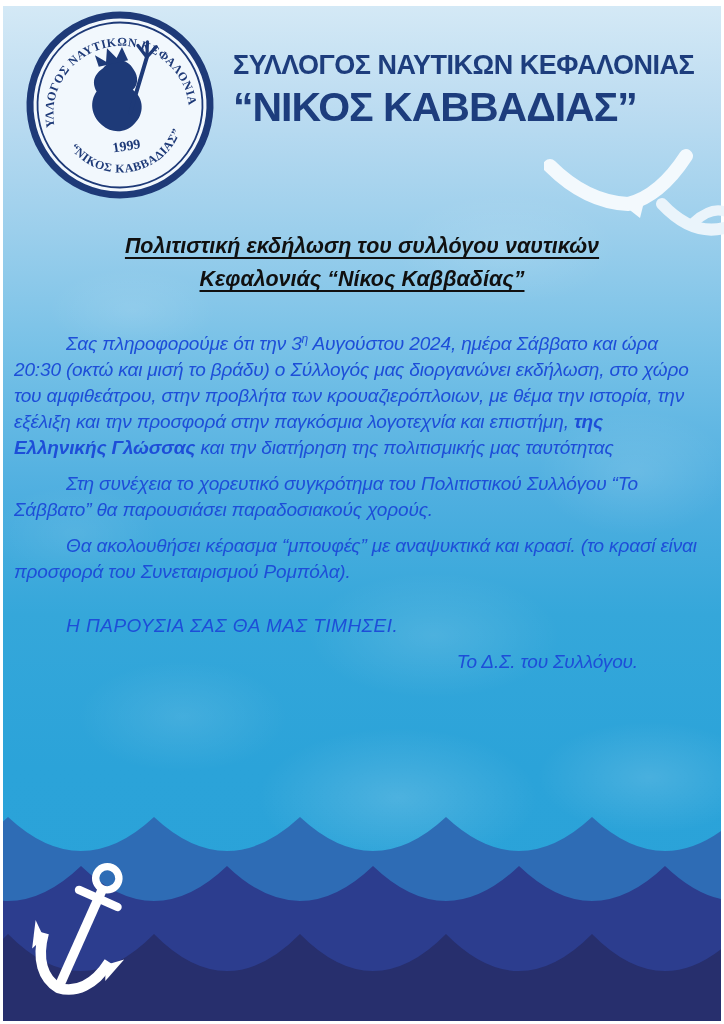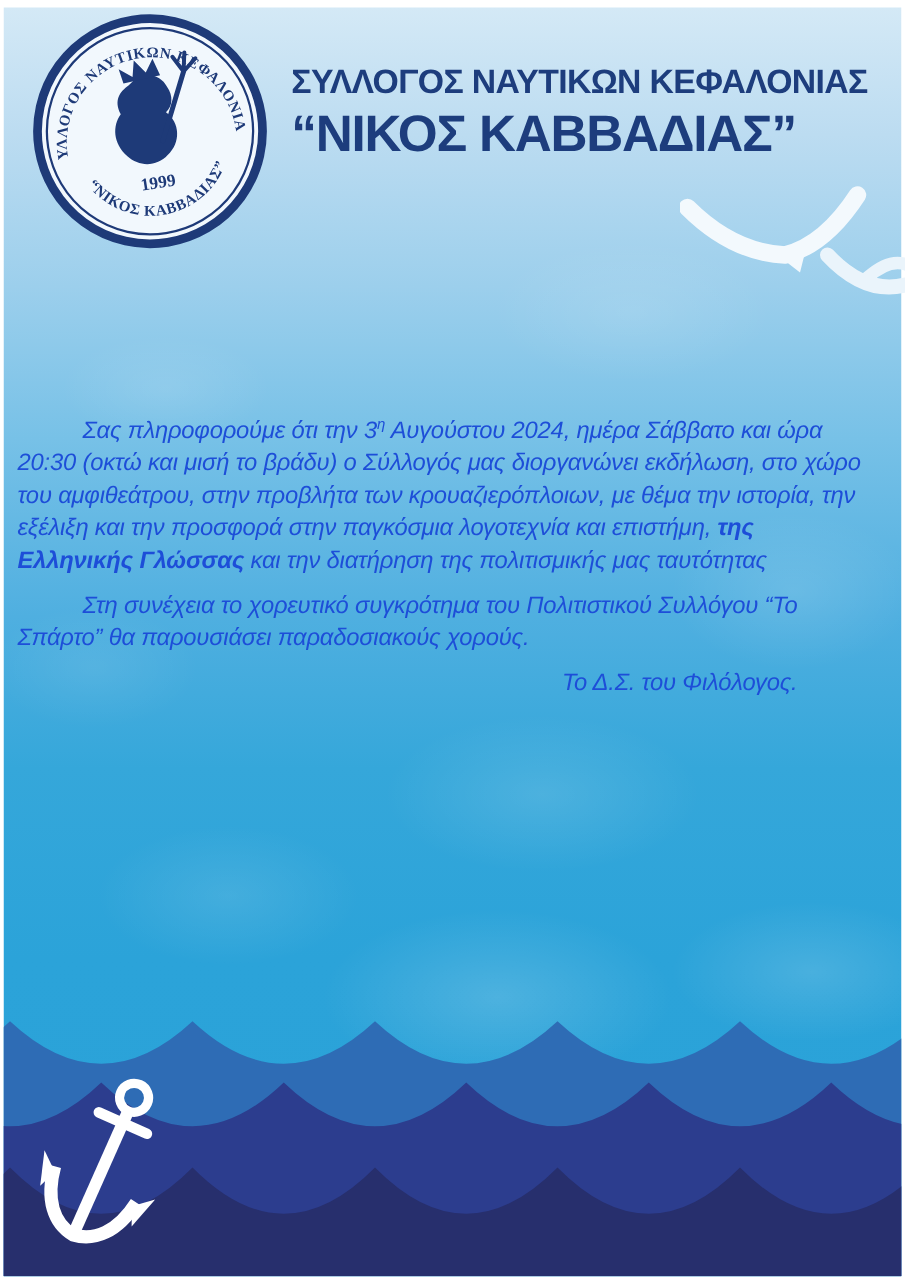--- a/index.html
+++ b/index.html
@@ -92,6 +92,10 @@
     <path d="M150 80 Q 168 64 182 70" fill="none" stroke="#eaf4fb" stroke-width="10" stroke-linecap="round"></path>
   </svg>
 
+  <div class="title">
+    <div><span>Πολιτιστική  εκδήλωση του συλλόγου ναυτικών</span></div>
+    <div><span>Κεφαλονιάς “Νίκος Καββαδίας”</span></div>
+  </div>
 
   <div class="content">
     <p><span>Σας πληροφορούμε ότι την 3</span><sup>η</sup><span> Αυγούστου 2024, ημέρα Σάββατο και ώρα 20:30 (οκτώ και μισή το βράδυ) ο Σύλλογός μας διοργανώνει εκδήλωση, στο χώρο του αμφιθεάτρου, στην προβλήτα των κρουαζιερόπλοιων, με θέμα την ιστορία, την εξέλιξη και την  προσφορά στην παγκόσμια λογοτεχνία και επιστήμη, </span><b>της Ελληνικής Γλώσσας</b><span> και την διατήρηση της πολιτισμικής μας ταυτότητας</span></p>

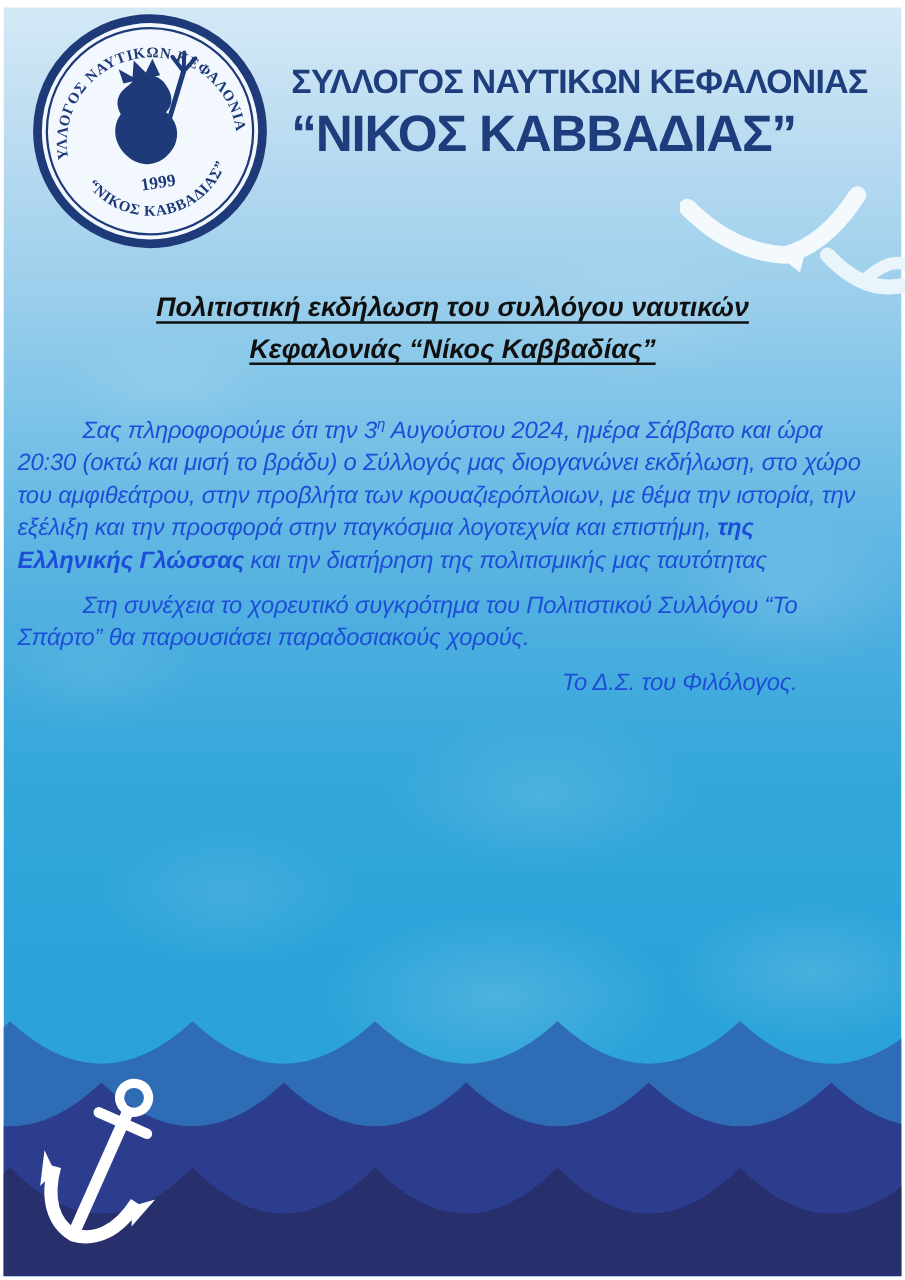--- a/index.html
+++ b/index.html
@@ -99,7 +99,7 @@
 
   <div class="content">
     <p><span>Σας πληροφορούμε ότι την 3</span><sup>η</sup><span> Αυγούστου 2024, ημέρα Σάββατο και ώρα 20:30 (οκτώ και μισή το βράδυ) ο Σύλλογός μας διοργανώνει εκδήλωση, στο χώρο του αμφιθεάτρου, στην προβλήτα των κρουαζιερόπλοιων, με θέμα την ιστορία, την εξέλιξη και την  προσφορά στην παγκόσμια λογοτεχνία και επιστήμη, </span><b>της Ελληνικής Γλώσσας</b><span> και την διατήρηση της πολιτισμικής μας ταυτότητας</span></p>
-    <p>Στη συνέχεια το χορευτικό συγκρότημα του Πολιτιστικού Συλλόγου “Το Σπάρτο” θα παρουσιάσει παραδοσιακούς χορούς.</p>
+    <p>Στη συνέχεια το χορευτικό συγκρότημα του Πολιτιστικού Συλλόγου “Το Σάββατο” θα παρουσιάσει παραδοσιακούς χορούς.</p>
     <p class="signature">Το Δ.Σ. του Φιλόλογος.</p>
   </div>
 

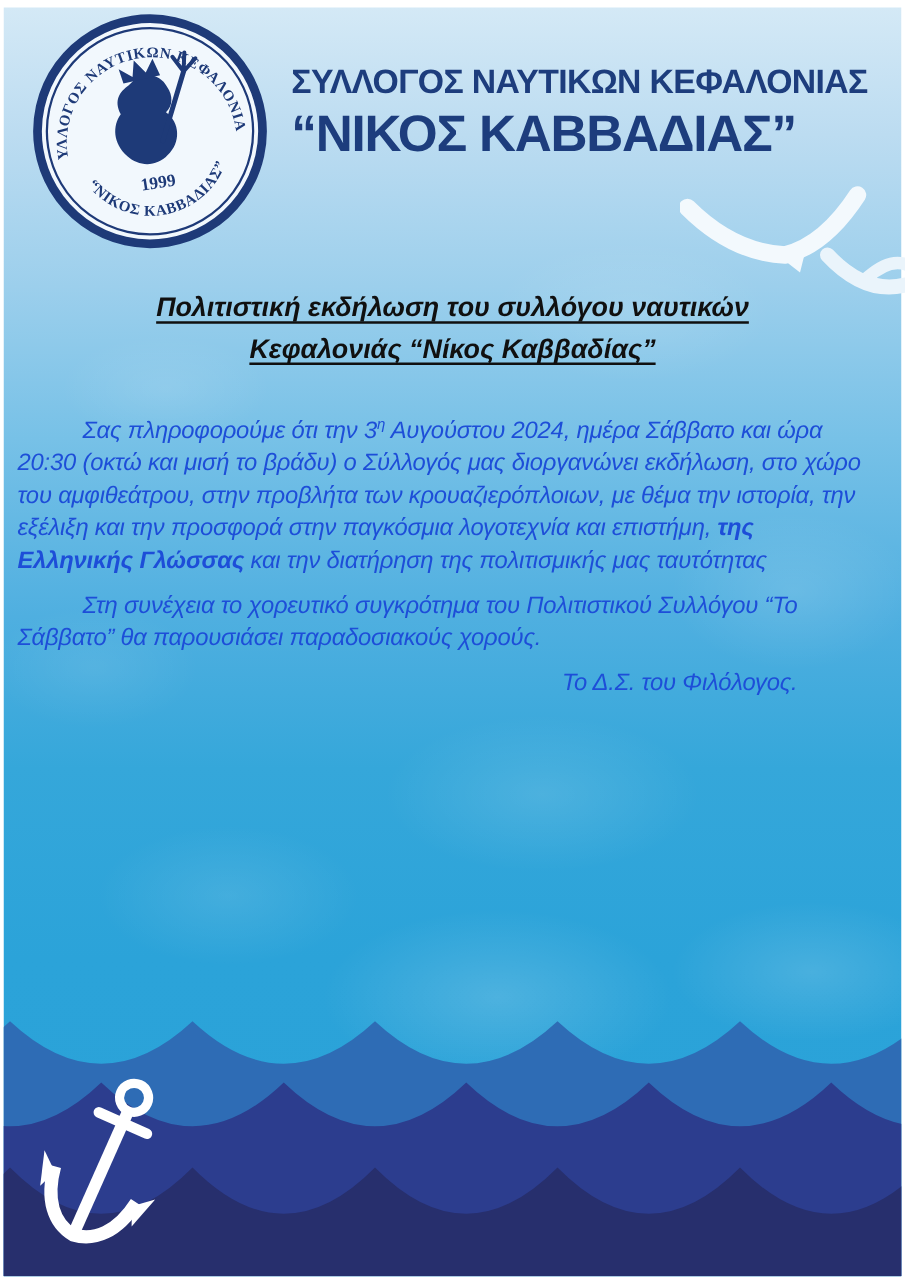--- a/index.html
+++ b/index.html
@@ -100,6 +100,7 @@
   <div class="content">
     <p><span>Σας πληροφορούμε ότι την 3</span><sup>η</sup><span> Αυγούστου 2024, ημέρα Σάββατο και ώρα 20:30 (οκτώ και μισή το βράδυ) ο Σύλλογός μας διοργανώνει εκδήλωση, στο χώρο του αμφιθεάτρου, στην προβλήτα των κρουαζιερόπλοιων, με θέμα την ιστορία, την εξέλιξη και την  προσφορά στην παγκόσμια λογοτεχνία και επιστήμη, </span><b>της Ελληνικής Γλώσσας</b><span> και την διατήρηση της πολιτισμικής μας ταυτότητας</span></p>
     <p>Στη συνέχεια το χορευτικό συγκρότημα του Πολιτιστικού Συλλόγου “Το Σάββατο” θα παρουσιάσει παραδοσιακούς χορούς.</p>
+    <p>Θα ακολουθήσει κέρασμα “μπουφές” με αναψυκτικά  και κρασί. (το κρασί είναι προσφορά του Συνεταιρισμού Ρομπόλα).</p>
     <p class="signature">Το Δ.Σ. του Φιλόλογος.</p>
   </div>
 

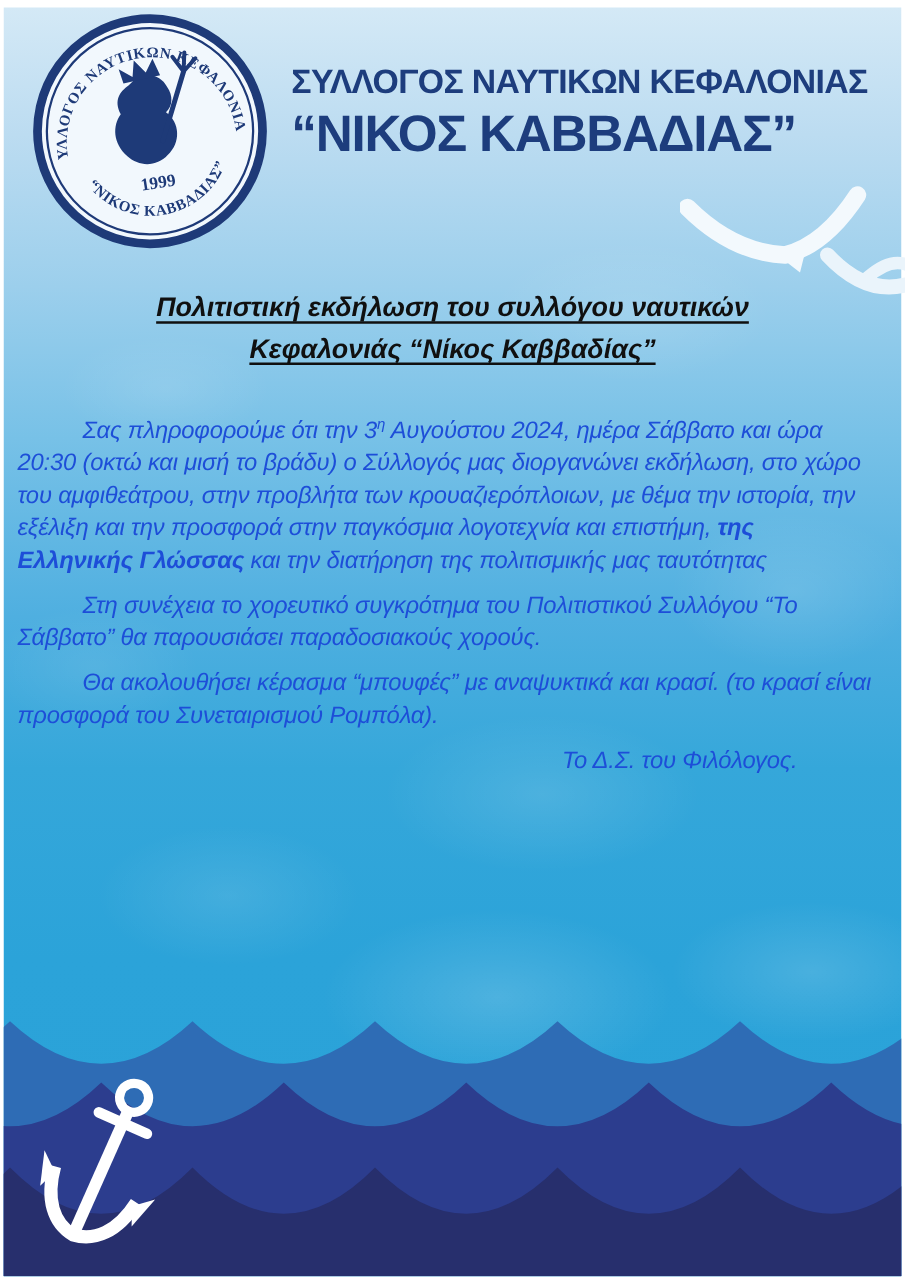--- a/index.html
+++ b/index.html
@@ -101,6 +101,7 @@
     <p><span>Σας πληροφορούμε ότι την 3</span><sup>η</sup><span> Αυγούστου 2024, ημέρα Σάββατο και ώρα 20:30 (οκτώ και μισή το βράδυ) ο Σύλλογός μας διοργανώνει εκδήλωση, στο χώρο του αμφιθεάτρου, στην προβλήτα των κρουαζιερόπλοιων, με θέμα την ιστορία, την εξέλιξη και την  προσφορά στην παγκόσμια λογοτεχνία και επιστήμη, </span><b>της Ελληνικής Γλώσσας</b><span> και την διατήρηση της πολιτισμικής μας ταυτότητας</span></p>
     <p>Στη συνέχεια το χορευτικό συγκρότημα του Πολιτιστικού Συλλόγου “Το Σάββατο” θα παρουσιάσει παραδοσιακούς χορούς.</p>
     <p>Θα ακολουθήσει κέρασμα “μπουφές” με αναψυκτικά  και κρασί. (το κρασί είναι προσφορά του Συνεταιρισμού Ρομπόλα).</p>
+    <p class="closing">Η ΠΑΡΟΥΣΙΑ ΣΑΣ ΘΑ ΜΑΣ ΤΙΜΗΣΕΙ.</p>
     <p class="signature">Το Δ.Σ. του Φιλόλογος.</p>
   </div>
 

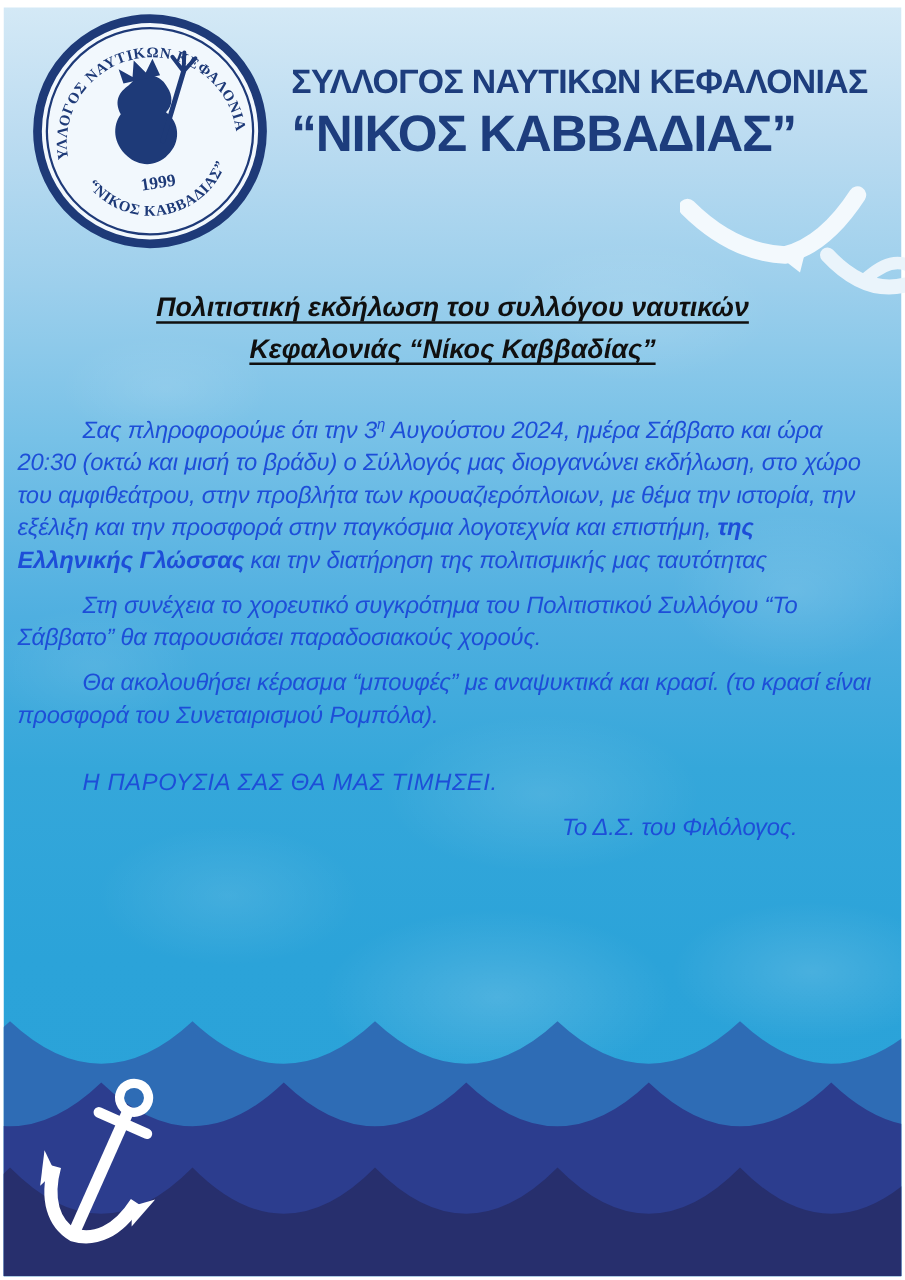--- a/index.html
+++ b/index.html
@@ -102,7 +102,7 @@
     <p>Στη συνέχεια το χορευτικό συγκρότημα του Πολιτιστικού Συλλόγου “Το Σάββατο” θα παρουσιάσει παραδοσιακούς χορούς.</p>
     <p>Θα ακολουθήσει κέρασμα “μπουφές” με αναψυκτικά  και κρασί. (το κρασί είναι προσφορά του Συνεταιρισμού Ρομπόλα).</p>
     <p class="closing">Η ΠΑΡΟΥΣΙΑ ΣΑΣ ΘΑ ΜΑΣ ΤΙΜΗΣΕΙ.</p>
-    <p class="signature">Το Δ.Σ. του Φιλόλογος.</p>
+    <p class="signature">Το Δ.Σ. του Συλλόγου.</p>
   </div>
 
   <svg class="waves" viewBox="0 0 718 238" preserveAspectRatio="none">

